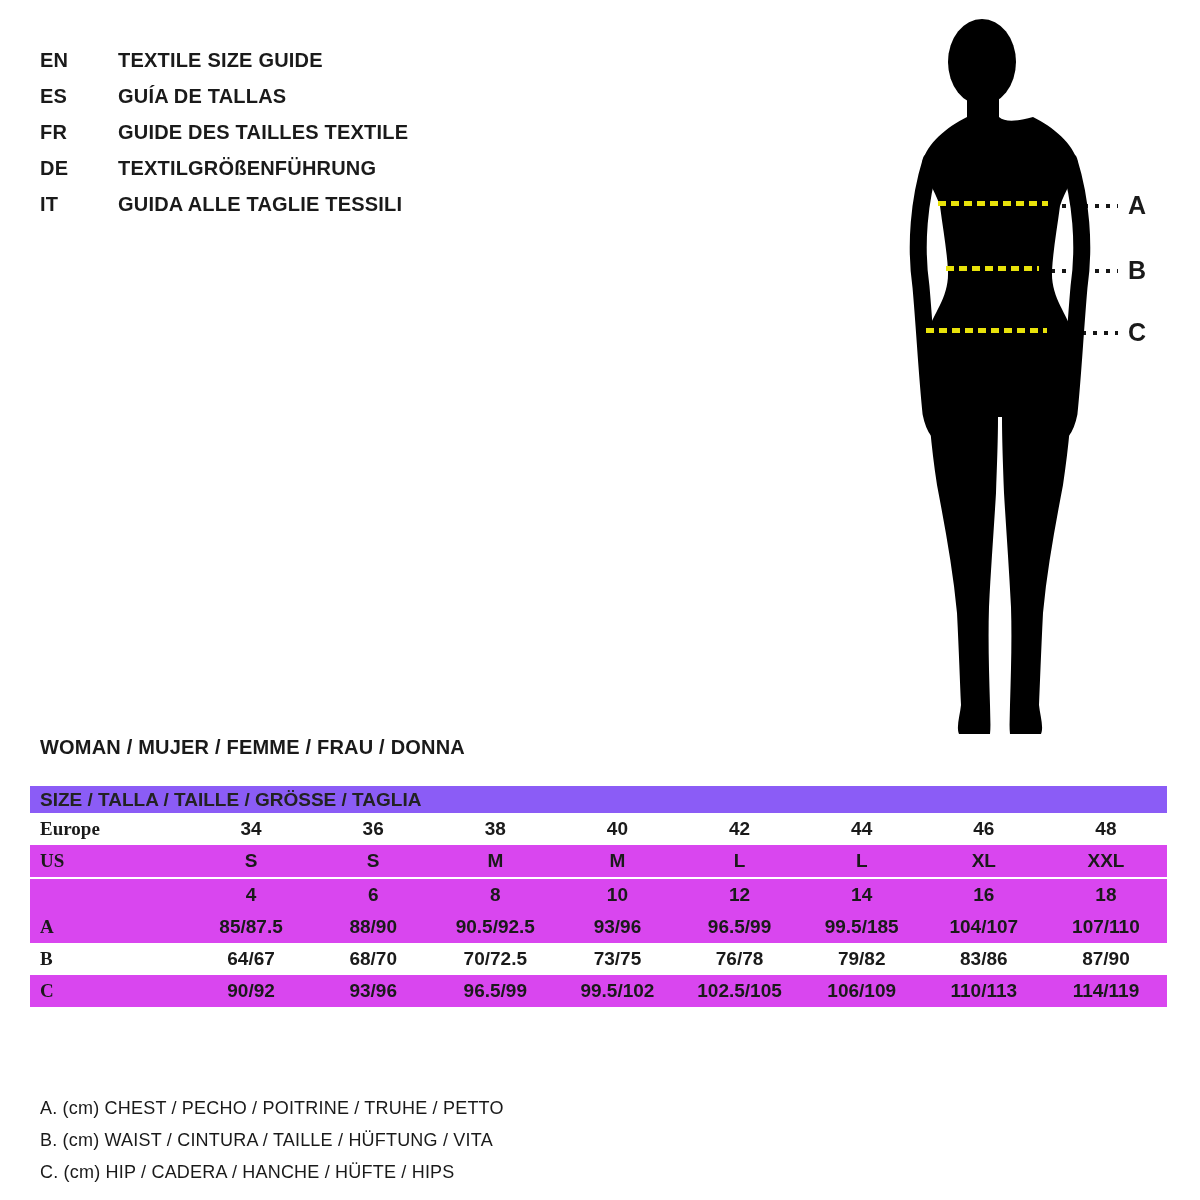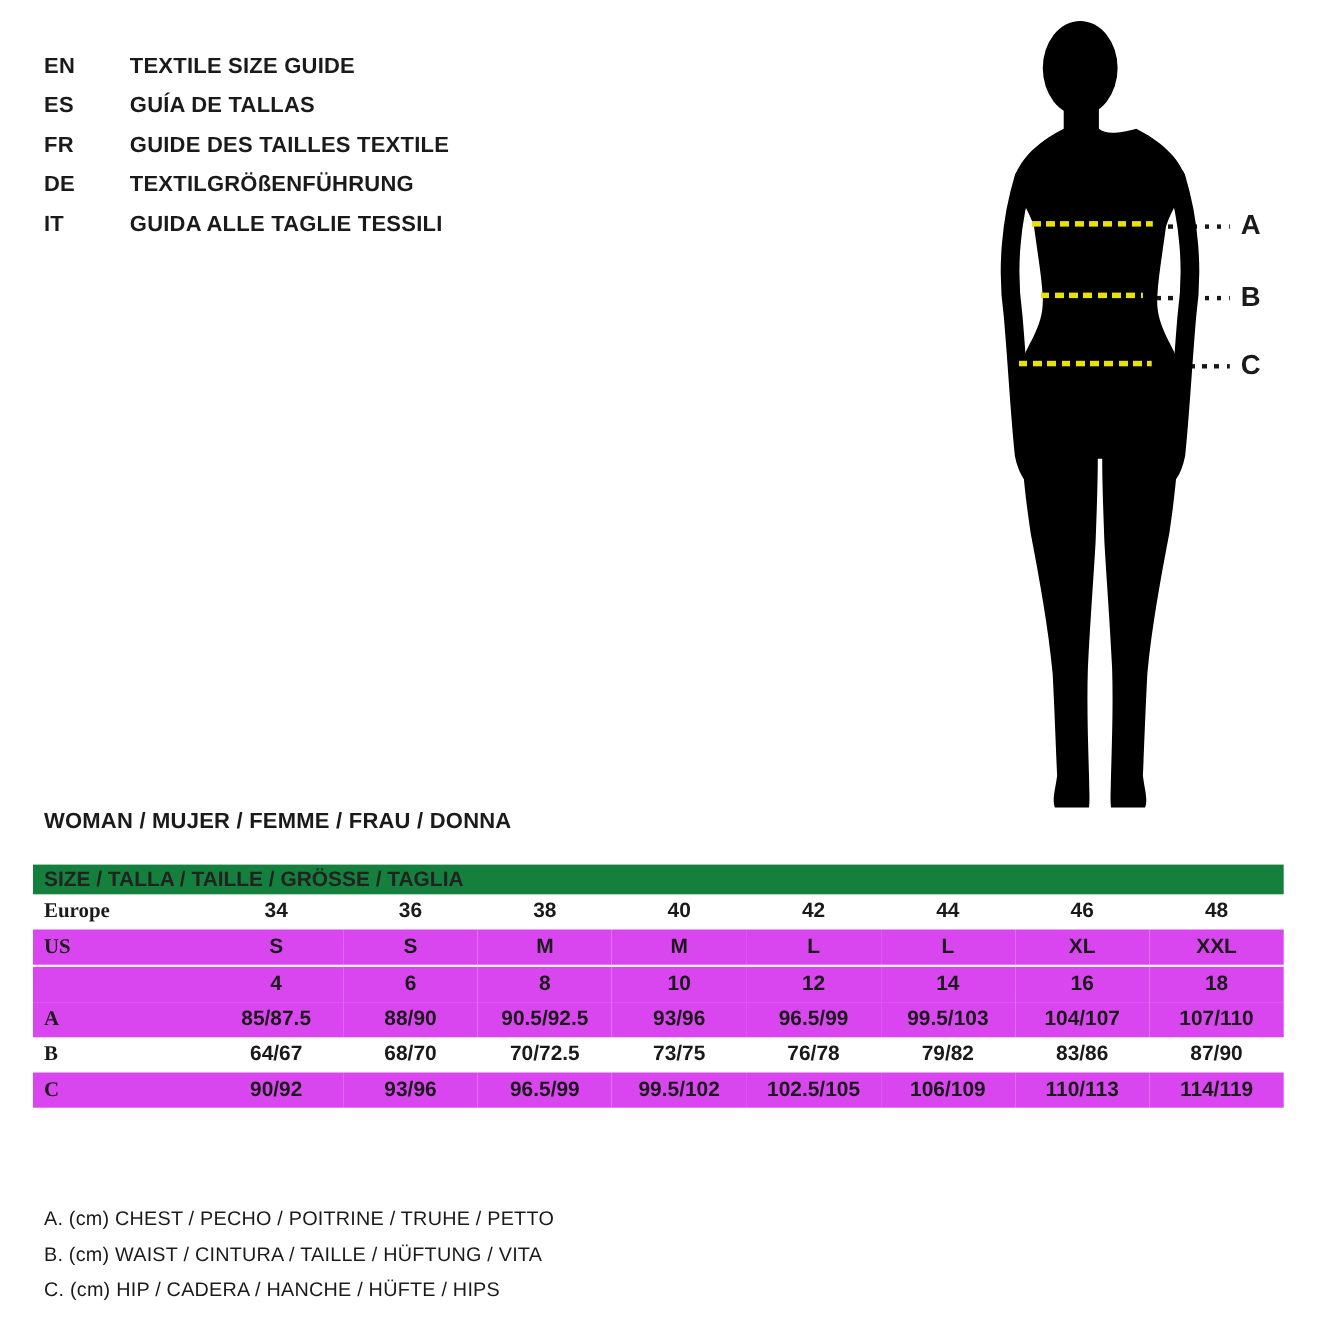--- a/index.html
+++ b/index.html
@@ -40,7 +40,7 @@
   .size-table col.label-col { width:160px; }
   .size-table td { padding:0; text-align:center; height:32px; vertical-align:middle; }
   .size-table td.row-label { text-align:left; padding-left:10px;font-family:Liberation Serif, serif; }
-  .size-table tr.head-row td { background:#15803d; height:27px; text-align:left; padding-left:10px; color:#222222; }
+  .size-table tr.head-row td { background:#8b5cf6; height:27px; text-align:left; padding-left:10px; color:#222222; }
   .size-table tr.striped td { background:#d946ef; }
   .size-table tr.sep td { border-top:2px solid #ffffff; }
 

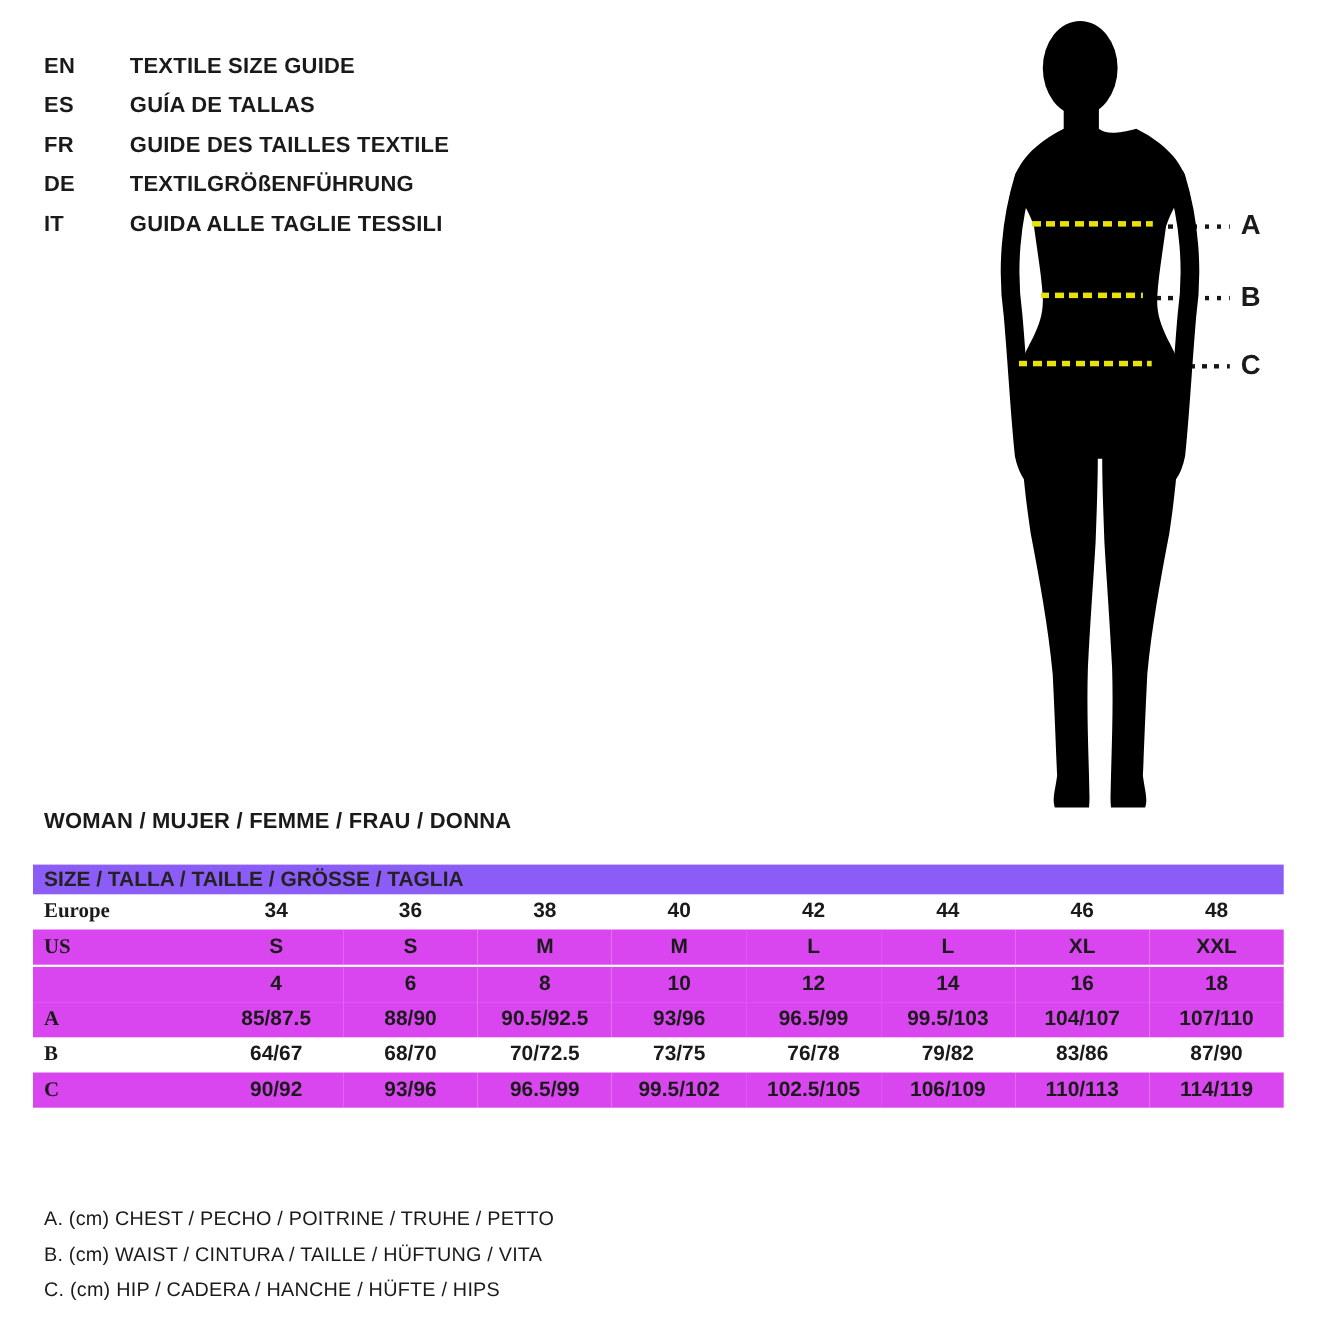--- a/index.html
+++ b/index.html
@@ -187,7 +187,7 @@
       <td>90.5/92.5</td>
       <td>93/96</td>
       <td>96.5/99</td>
-      <td>99.5/103</td>
+      <td>99.5/185</td>
       <td>104/107</td>
       <td>107/110</td>
     </tr>

